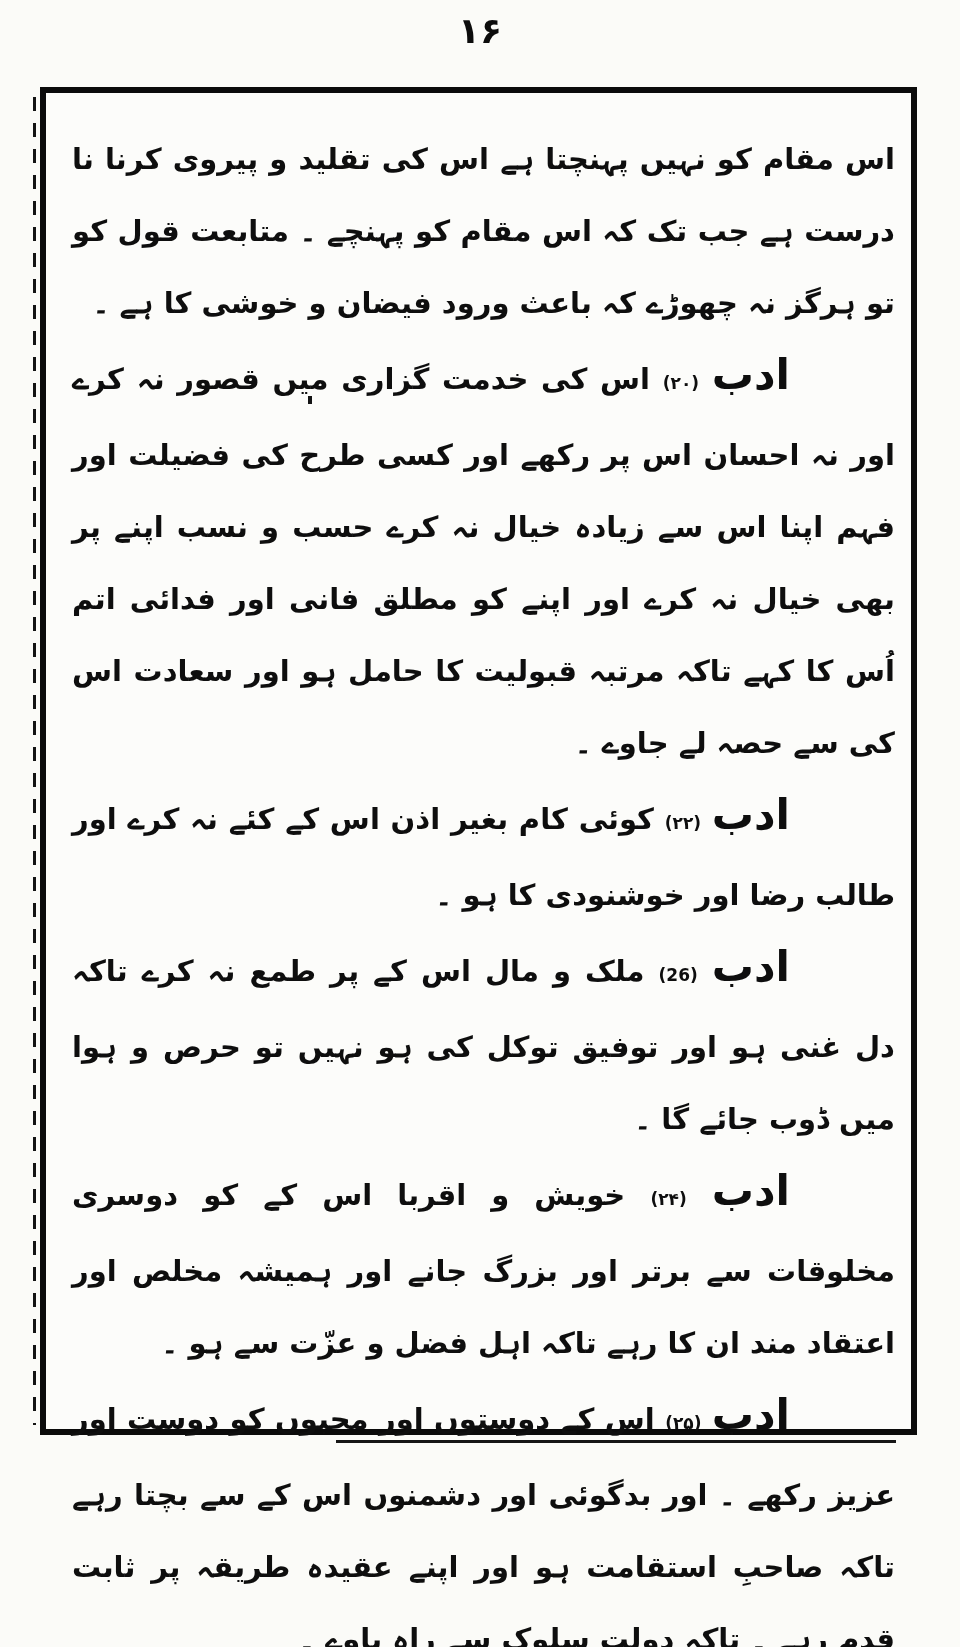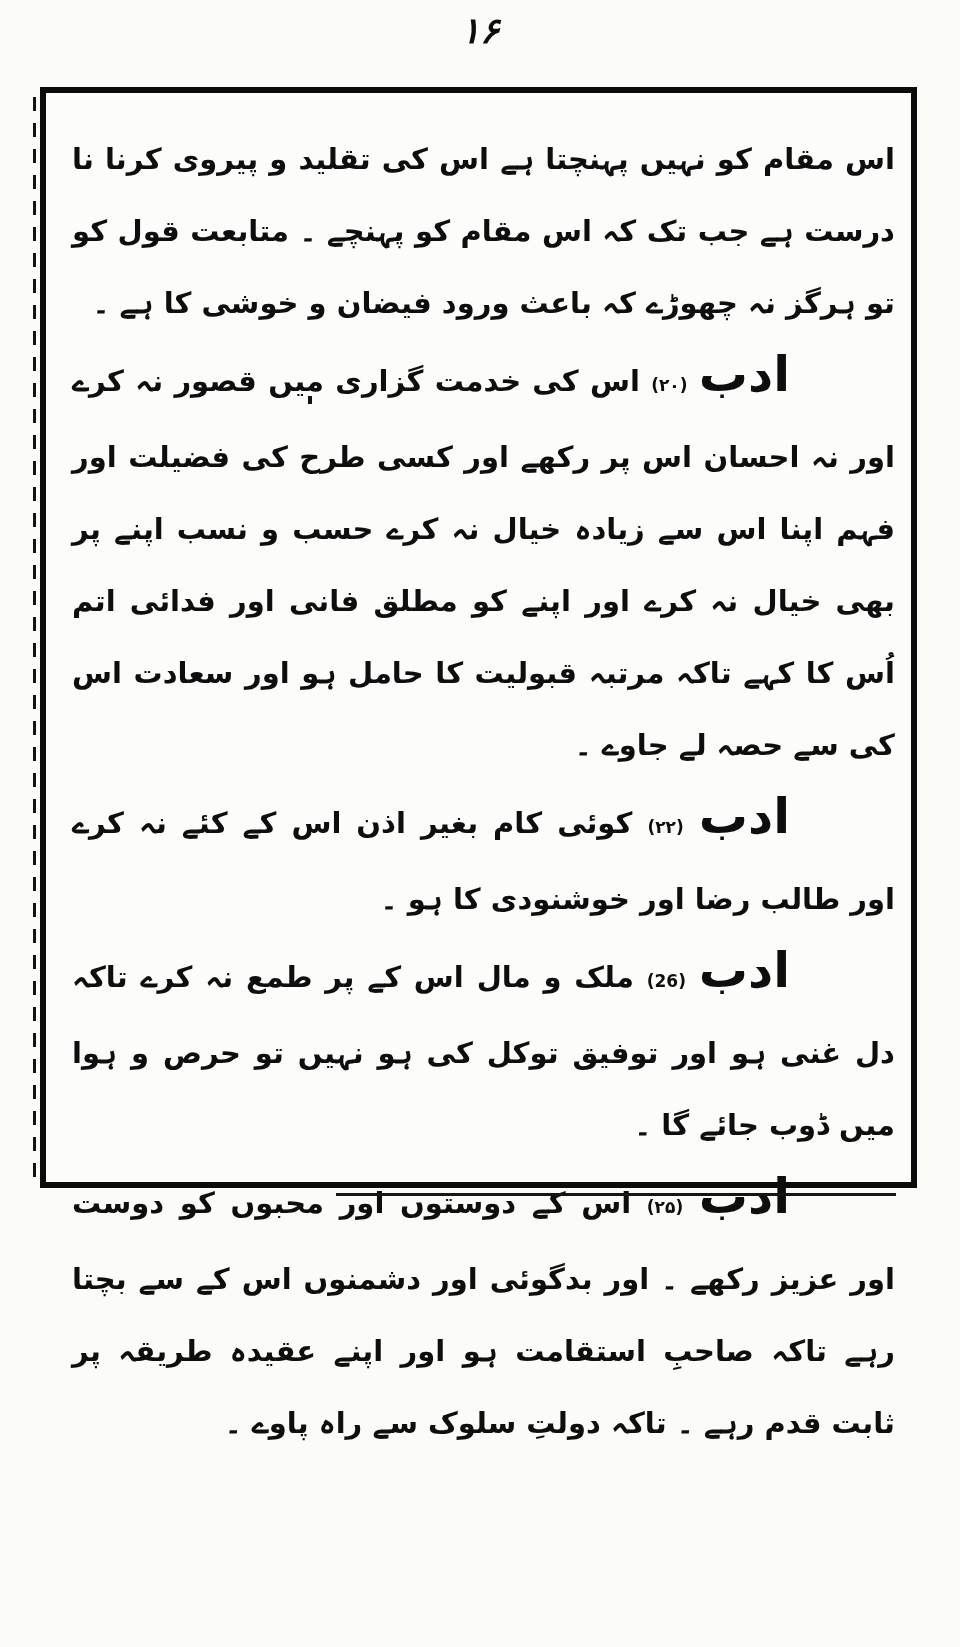--- a/index.html
+++ b/index.html
@@ -24,7 +24,6 @@
     font-size: 36px;
     color: #0c0c0c;
     direction: rtl;
-    font-style: italic;
   }
   .text-frame {
     position: absolute;

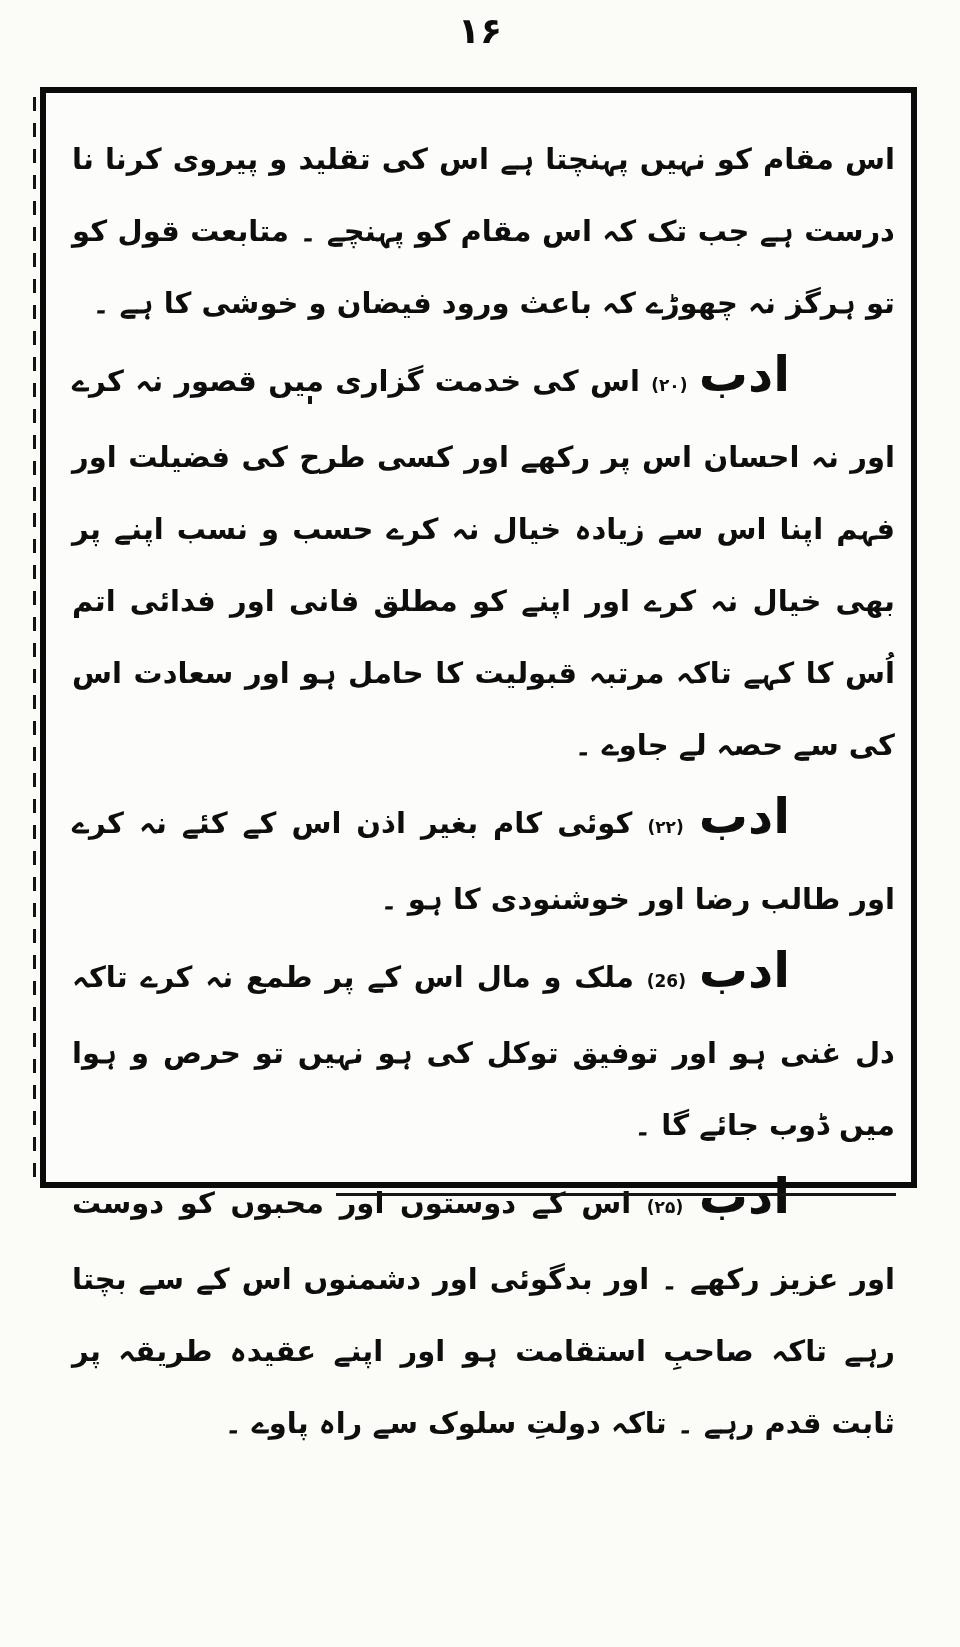--- a/index.html
+++ b/index.html
@@ -30,7 +30,7 @@
     left: 40px;
     top: 87px;
     width: 877px;
-    height: 1101px;
+    height: 1348px;
     box-sizing: border-box;
     border: 6px solid #0b0b0b;
     padding: 30px 16px 8px 26px;

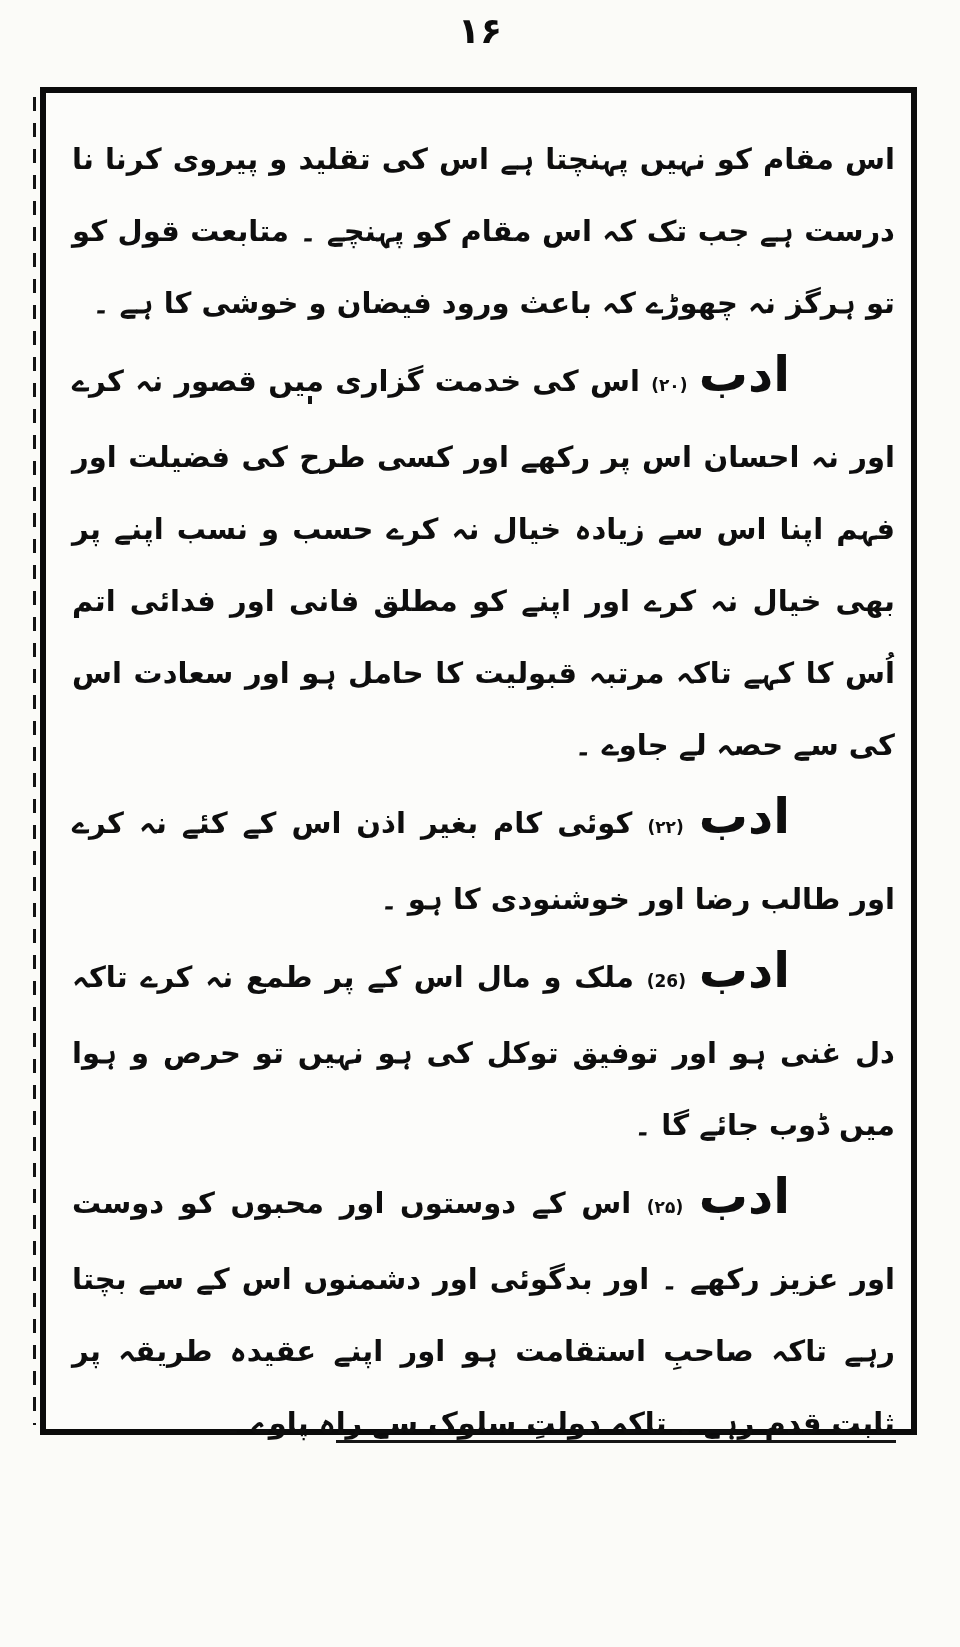--- a/index.html
+++ b/index.html
@@ -73,7 +73,7 @@
     text-indent: 105px;
   }
   .adab-label {
-    font-size: 49px;
+    font-size: 42px;
     letter-spacing: 0;
   }
   .adab-number {

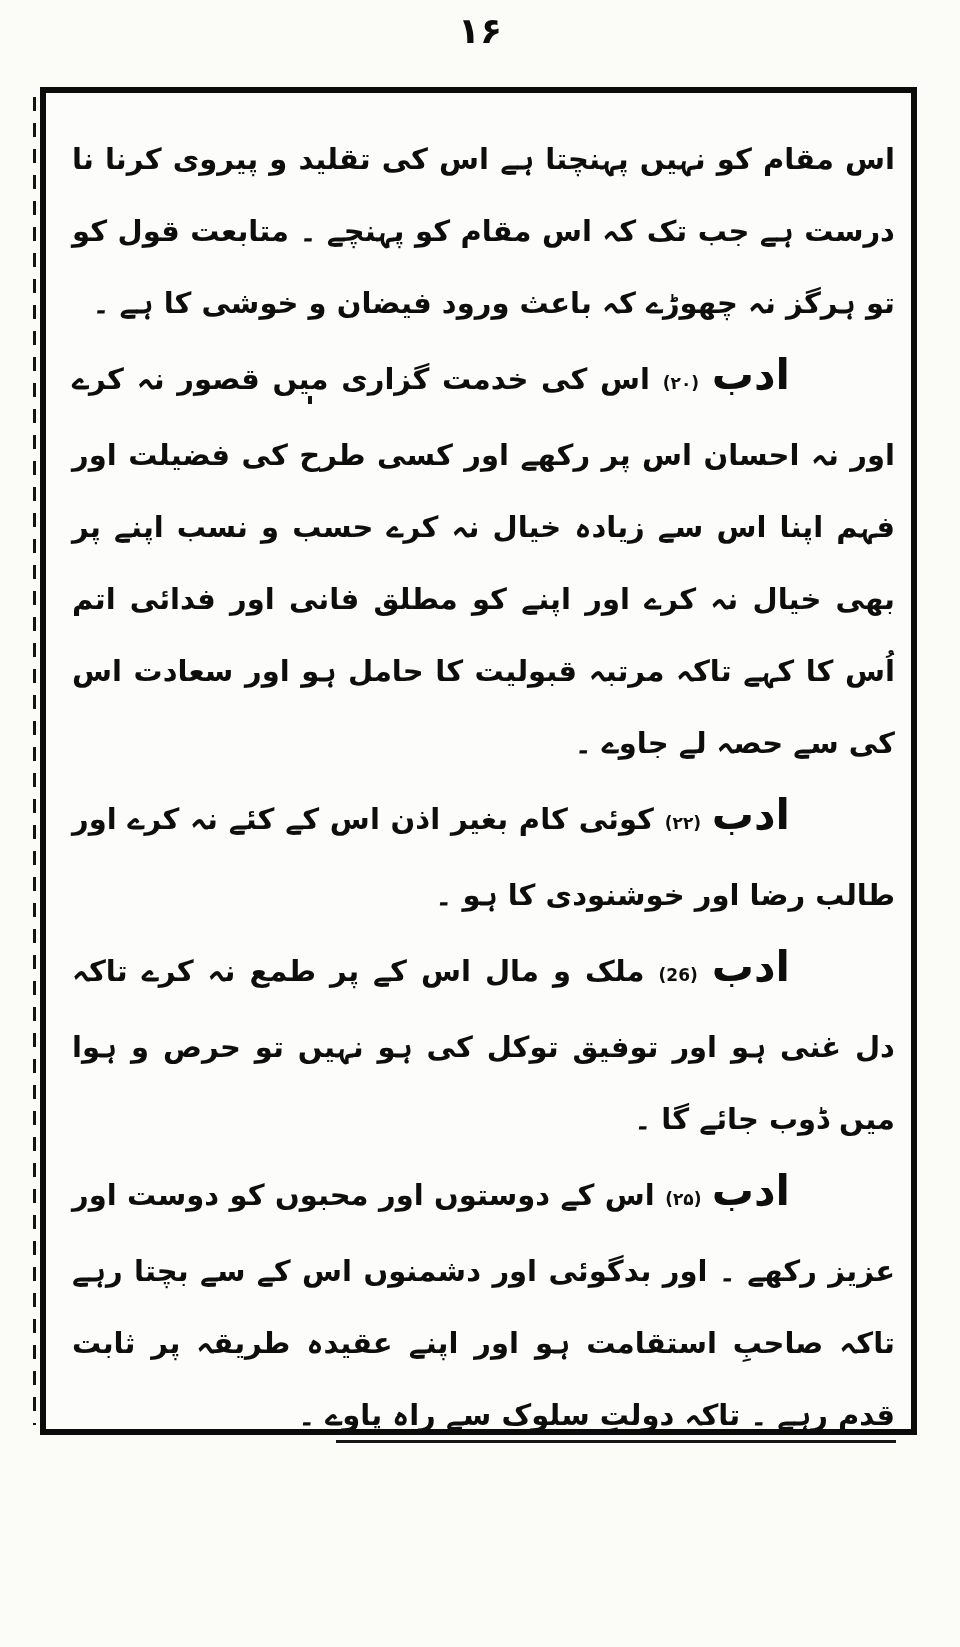--- a/index.html
+++ b/index.html
@@ -116,6 +116,11 @@
     <span>ملک و مال اس کے پر طمع نہ کرے تاکہ دل غنی ہو اور توفیق توکل کی ہو نہیں تو حرص و ہوا میں ڈوب جائے گا ۔</span>
   </p>
 
+  <p class="para adab-section">
+    <span class="adab-label">ادب</span>
+    <span class="adab-number">(۲۴)</span>
+    <span>خویش و اقربا اس کے کو دوسری مخلوقات سے برتر اور بزرگ جانے اور ہمیشہ مخلص اور اعتقاد مند ان کا رہے تاکہ اہل فضل و عزّت سے ہو ۔</span>
+  </p>
 
   <p class="para adab-section">
     <span class="adab-label">ادب</span>

